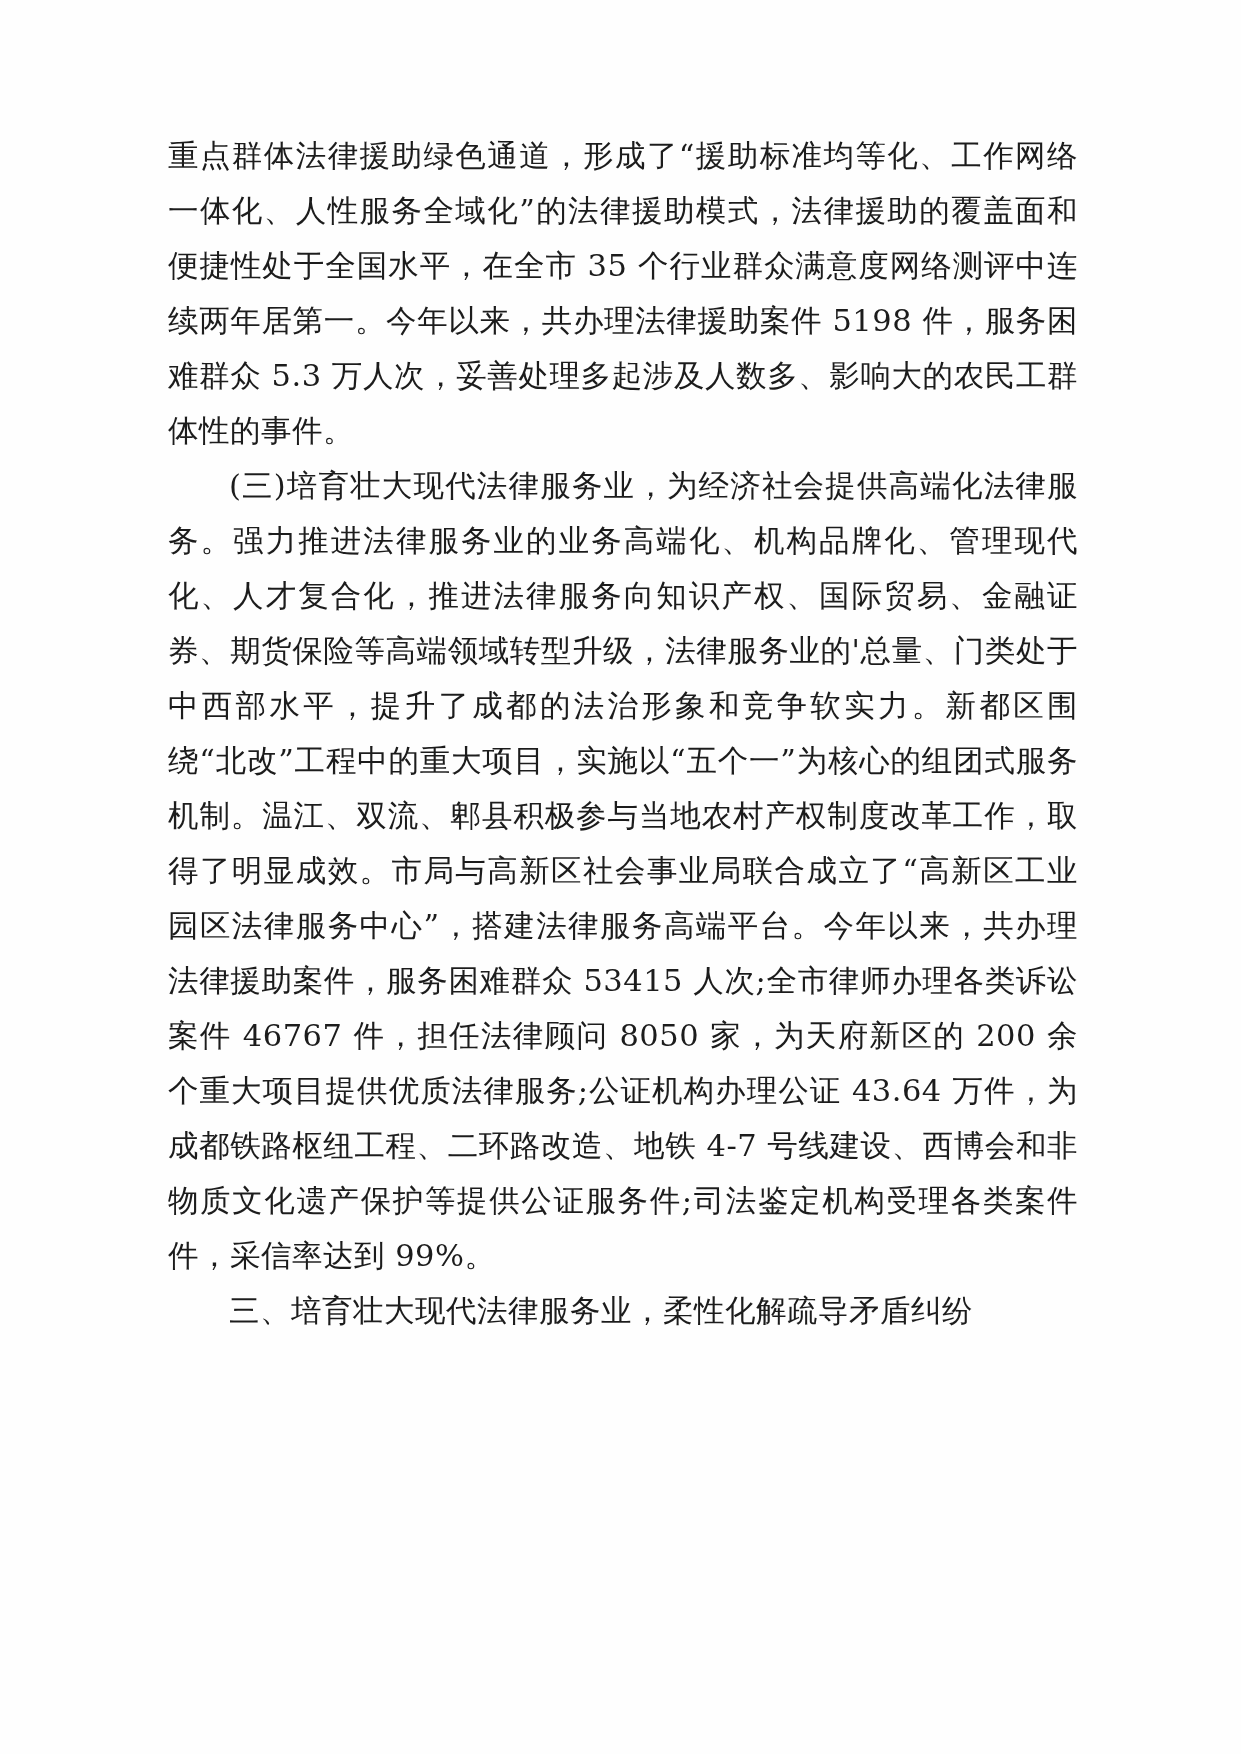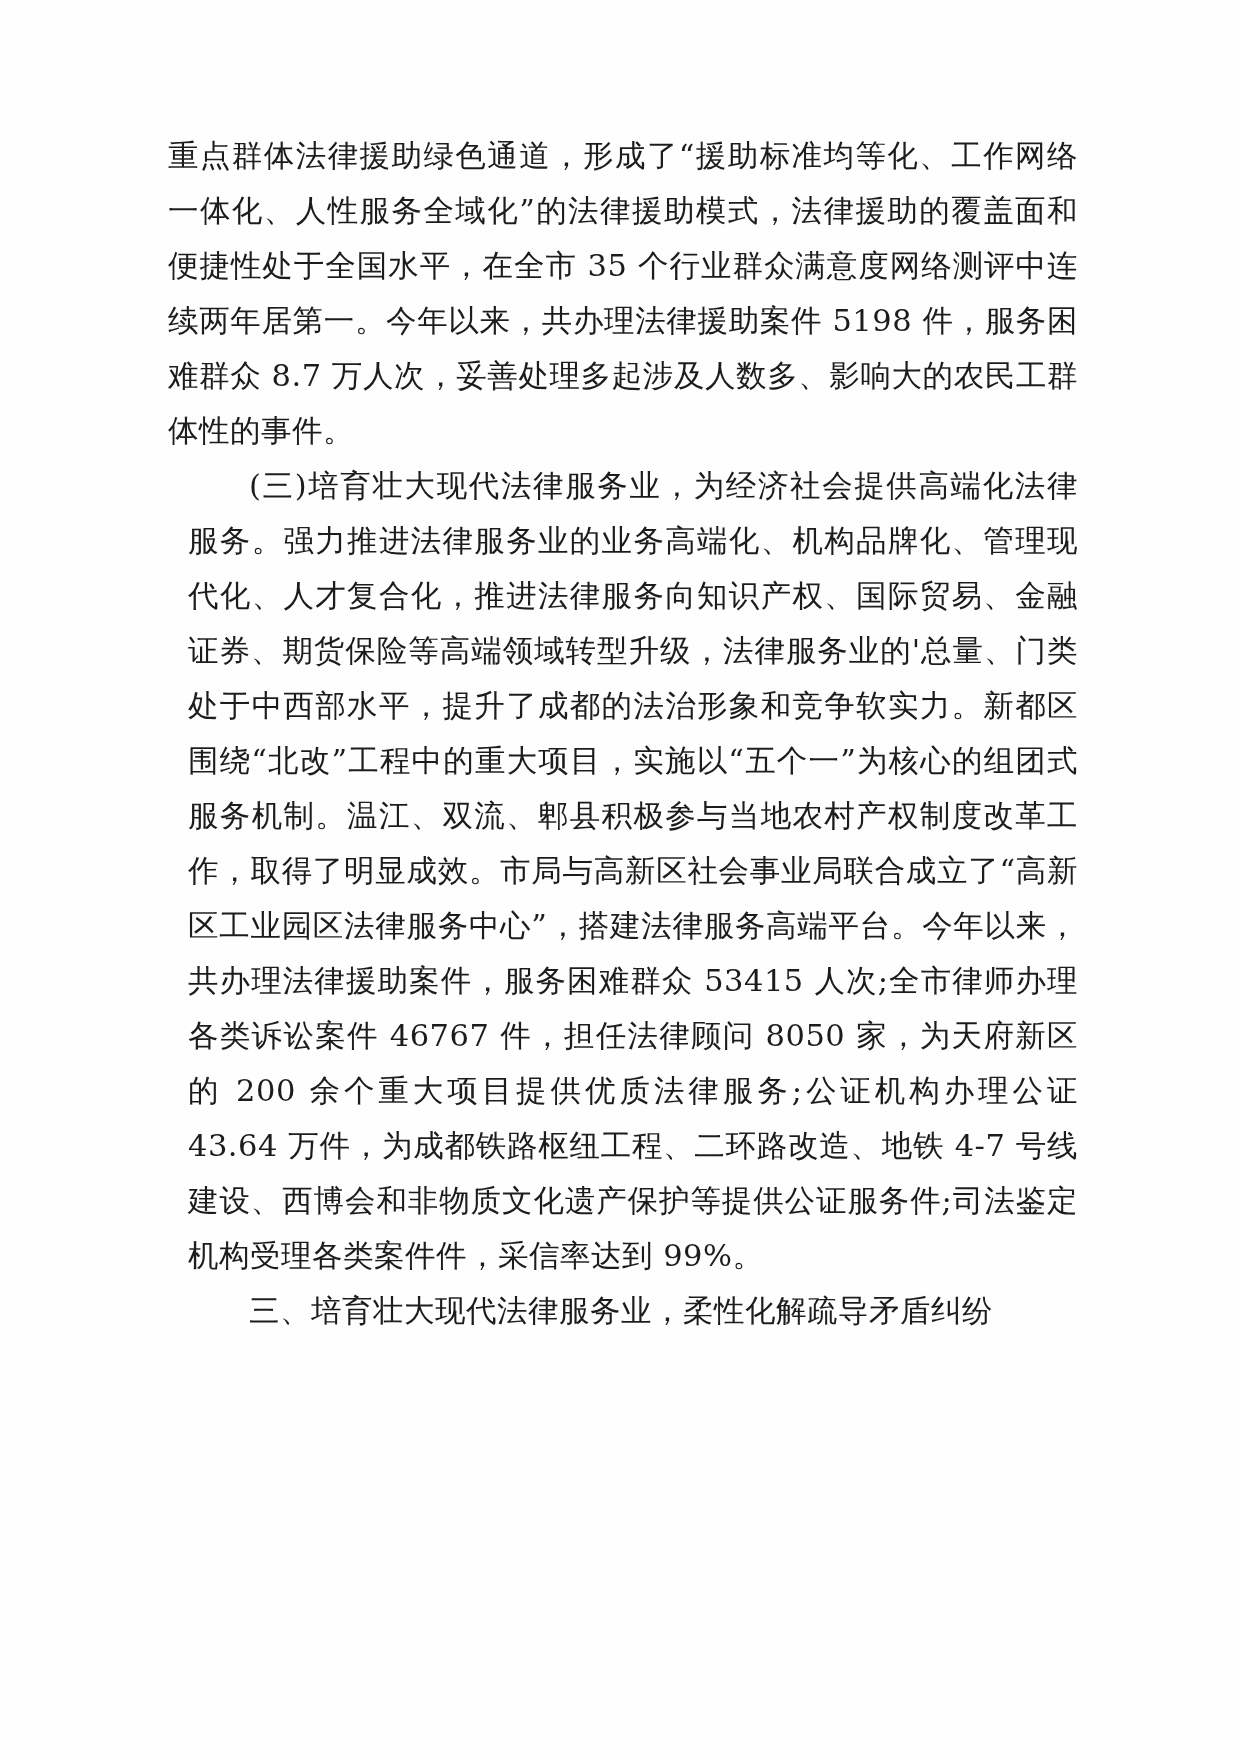--- a/index.html
+++ b/index.html
@@ -49,7 +49,7 @@
 
 <div class="page">
   <div class="content">
-    <p class="body-para">重点群体法律援助绿色通道，形成了“援助标准均等化、工作网络一体化、人性服务全域化”的法律援助模式，法律援助的覆盖面和便捷性处于全国水平，在全市 35 个行业群众满意度网络测评中连续两年居第一。今年以来，共办理法律援助案件 5198 件，服务困难群众 8.7 万人次，妥善处理多起涉及人数多、影响大的农民工群体性的事件。</p>
+    <p class="body-para">重点群体法律援助绿色通道，形成了“援助标准均等化、工作网络一体化、人性服务全域化”的法律援助模式，法律援助的覆盖面和便捷性处于全国水平，在全市 35 个行业群众满意度网络测评中连续两年居第一。今年以来，共办理法律援助案件 5198 件，服务困难群众 5.3 万人次，妥善处理多起涉及人数多、影响大的农民工群体性的事件。</p>
     <p class="body-para indent">(三)培育壮大现代法律服务业，为经济社会提供高端化法律服务。强力推进法律服务业的业务高端化、机构品牌化、管理现代化、人才复合化，推进法律服务向知识产权、国际贸易、金融证券、期货保险等高端领域转型升级，法律服务业的'总量、门类处于中西部水平，提升了成都的法治形象和竞争软实力。新都区围绕“北改”工程中的重大项目，实施以“五个一”为核心的组团式服务机制。温江、双流、郫县积极参与当地农村产权制度改革工作，取得了明显成效。市局与高新区社会事业局联合成立了“高新区工业园区法律服务中心”，搭建法律服务高端平台。今年以来，共办理法律援助案件，服务困难群众 53415 人次;全市律师办理各类诉讼案件 46767 件，担任法律顾问 8050 家，为天府新区的 200 余个重大项目提供优质法律服务;公证机构办理公证 43.64 万件，为成都铁路枢纽工程、二环路改造、地铁 4-7 号线建设、西博会和非物质文化遗产保护等提供公证服务件;司法鉴定机构受理各类案件件，采信率达到 99%。</p>
     <p class="body-para indent">三、培育壮大现代法律服务业，柔性化解疏导矛盾纠纷</p>
   </div>

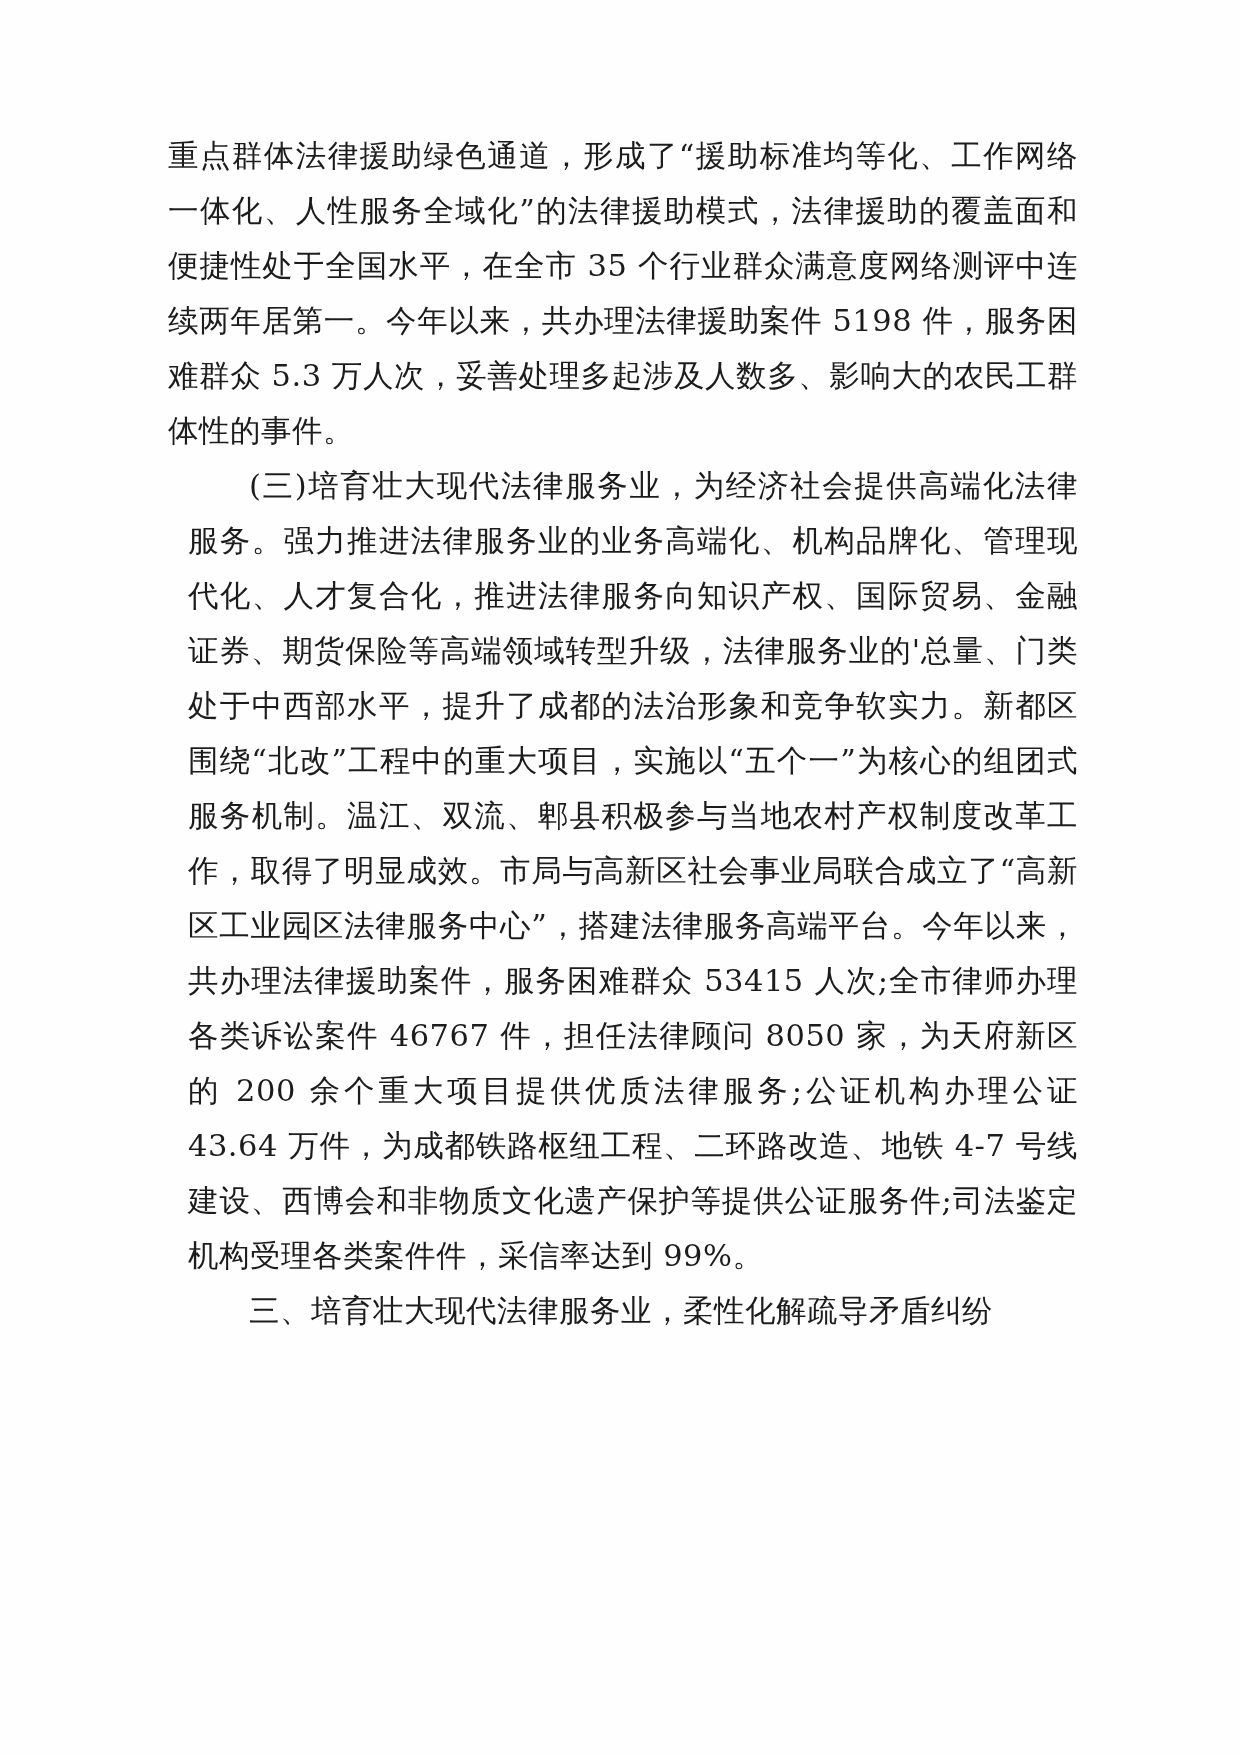--- a/index.html
+++ b/index.html
@@ -41,7 +41,6 @@
   }
   p.indent {
     text-indent: 61px;
-    margin-left: 20px;
   }
 </style>
 </head>

